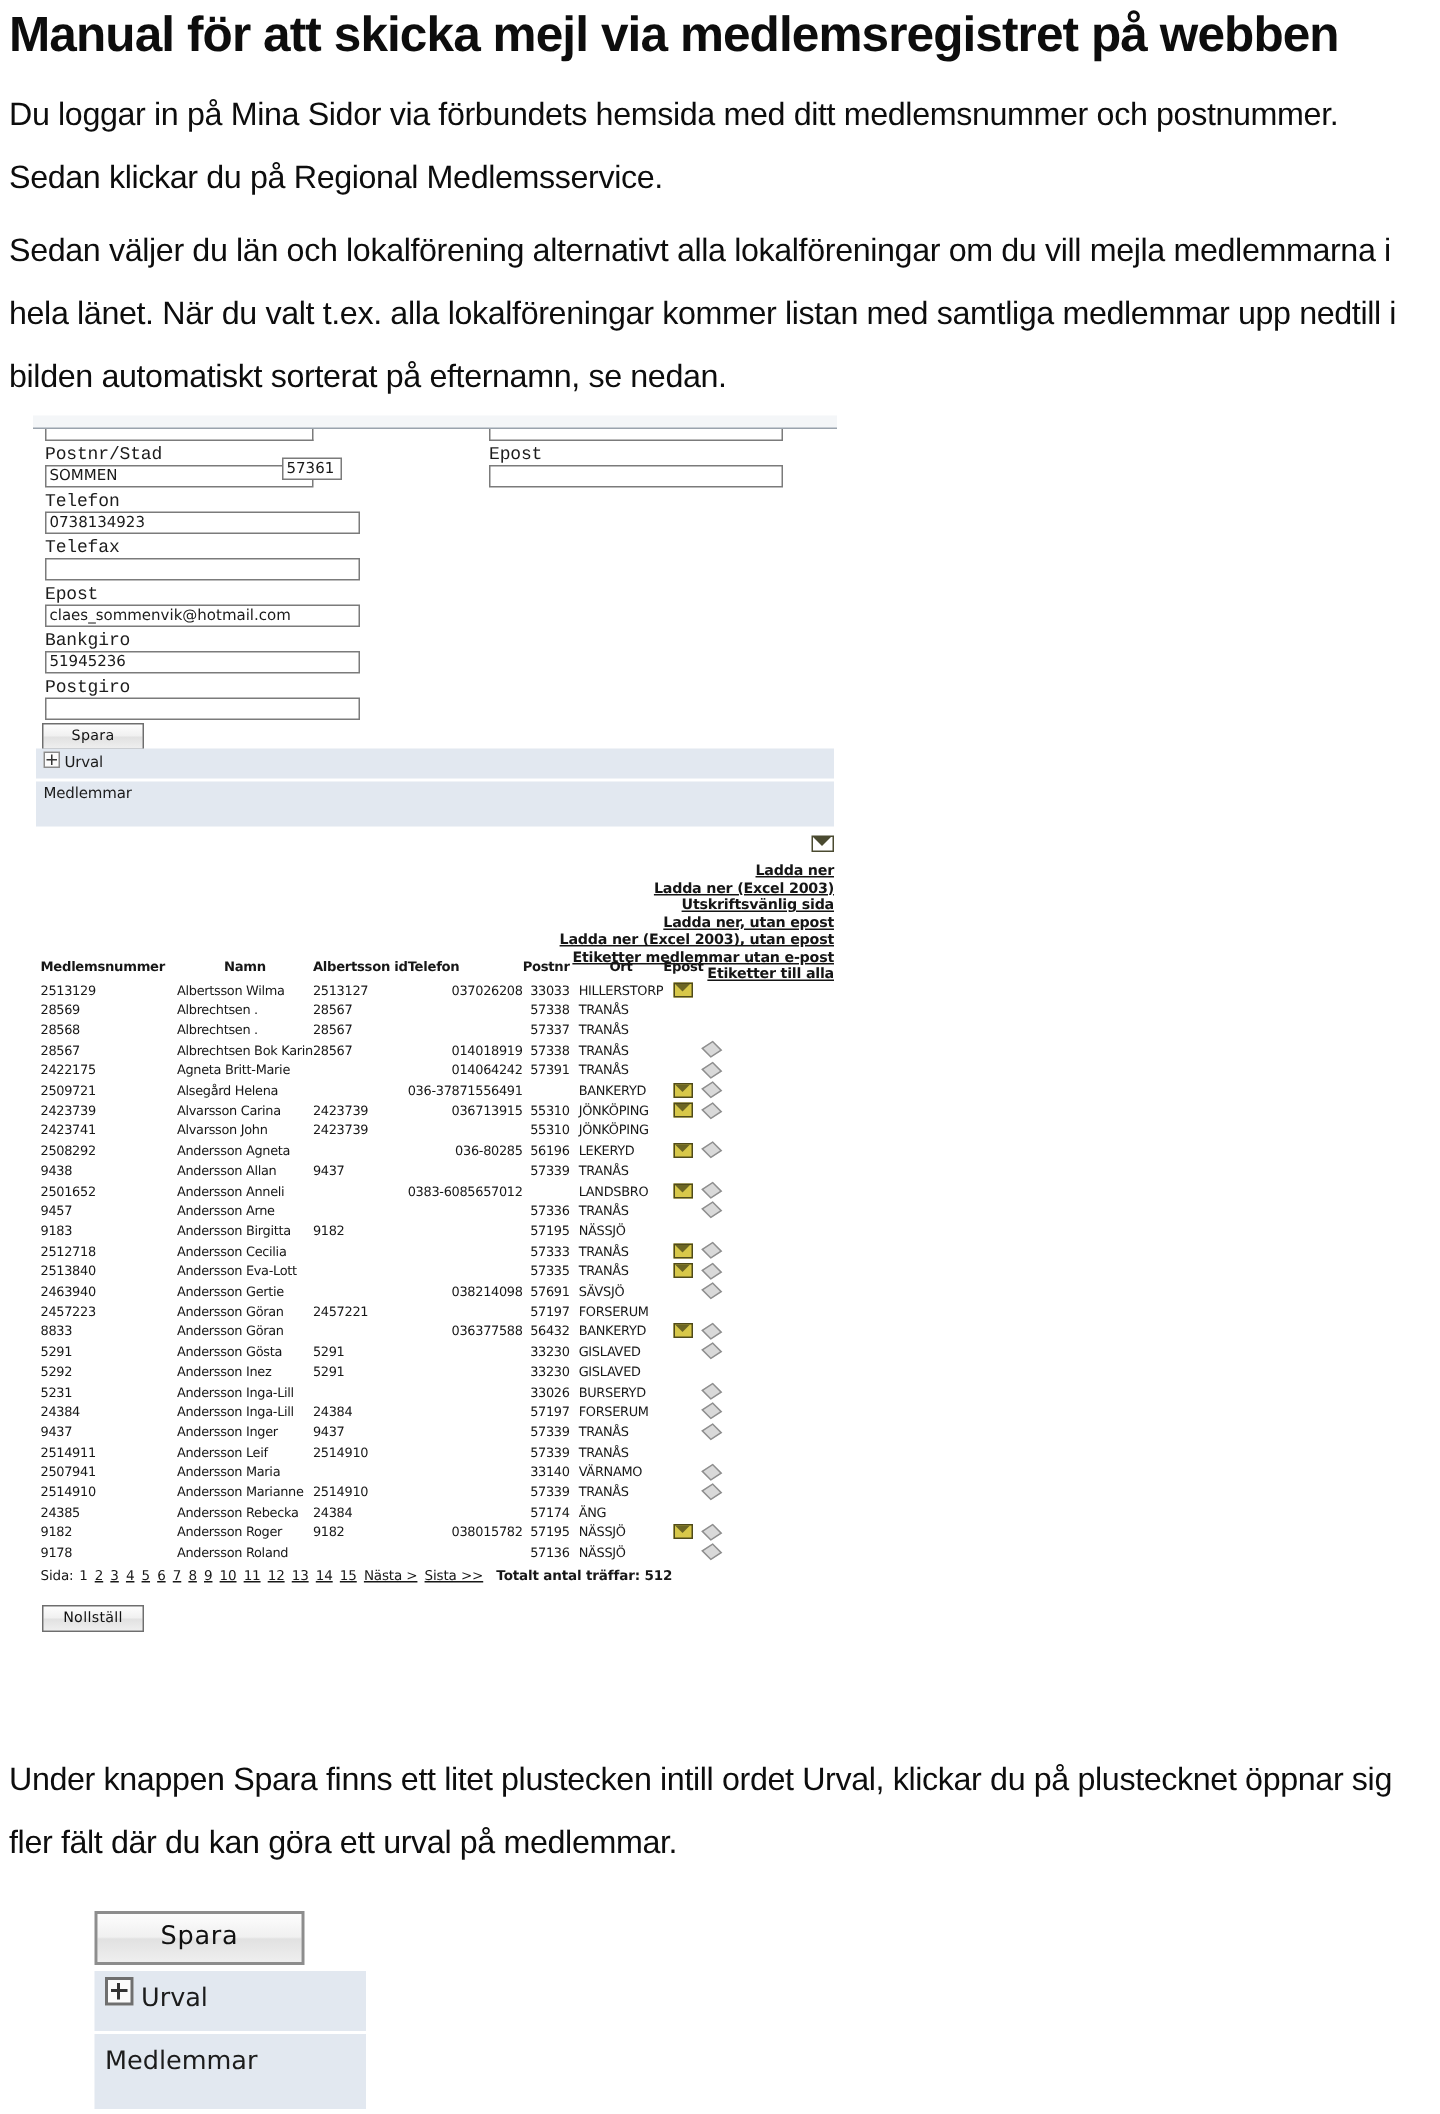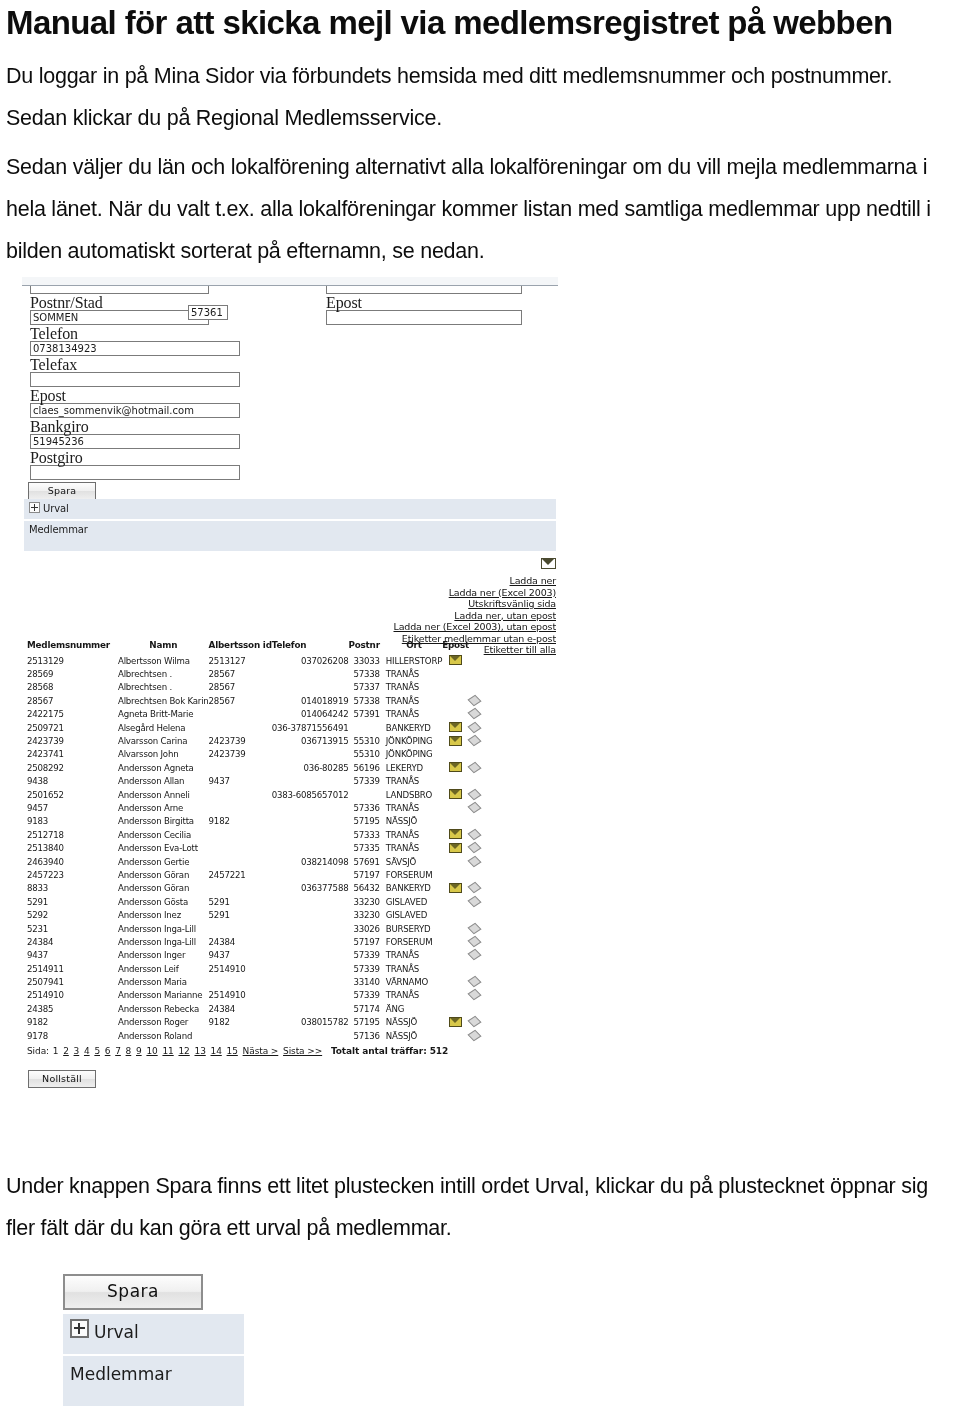--- a/index.html
+++ b/index.html
@@ -65,11 +65,11 @@
   .form-col-right { position: absolute; left: 304px; top: 9px; width: 196px; }
 
   .fld-label {
-    font-size: 16px;
+    font-size: 12px;
     line-height: 14px;
     color: #1c1c1c;
     letter-spacing: -0.1px;
-    font-family: Liberation Serif, serif;
+    font-family: Liberation Mono, monospace;
   }
   .fld-box {
     border: 1px solid #7b7b7b;

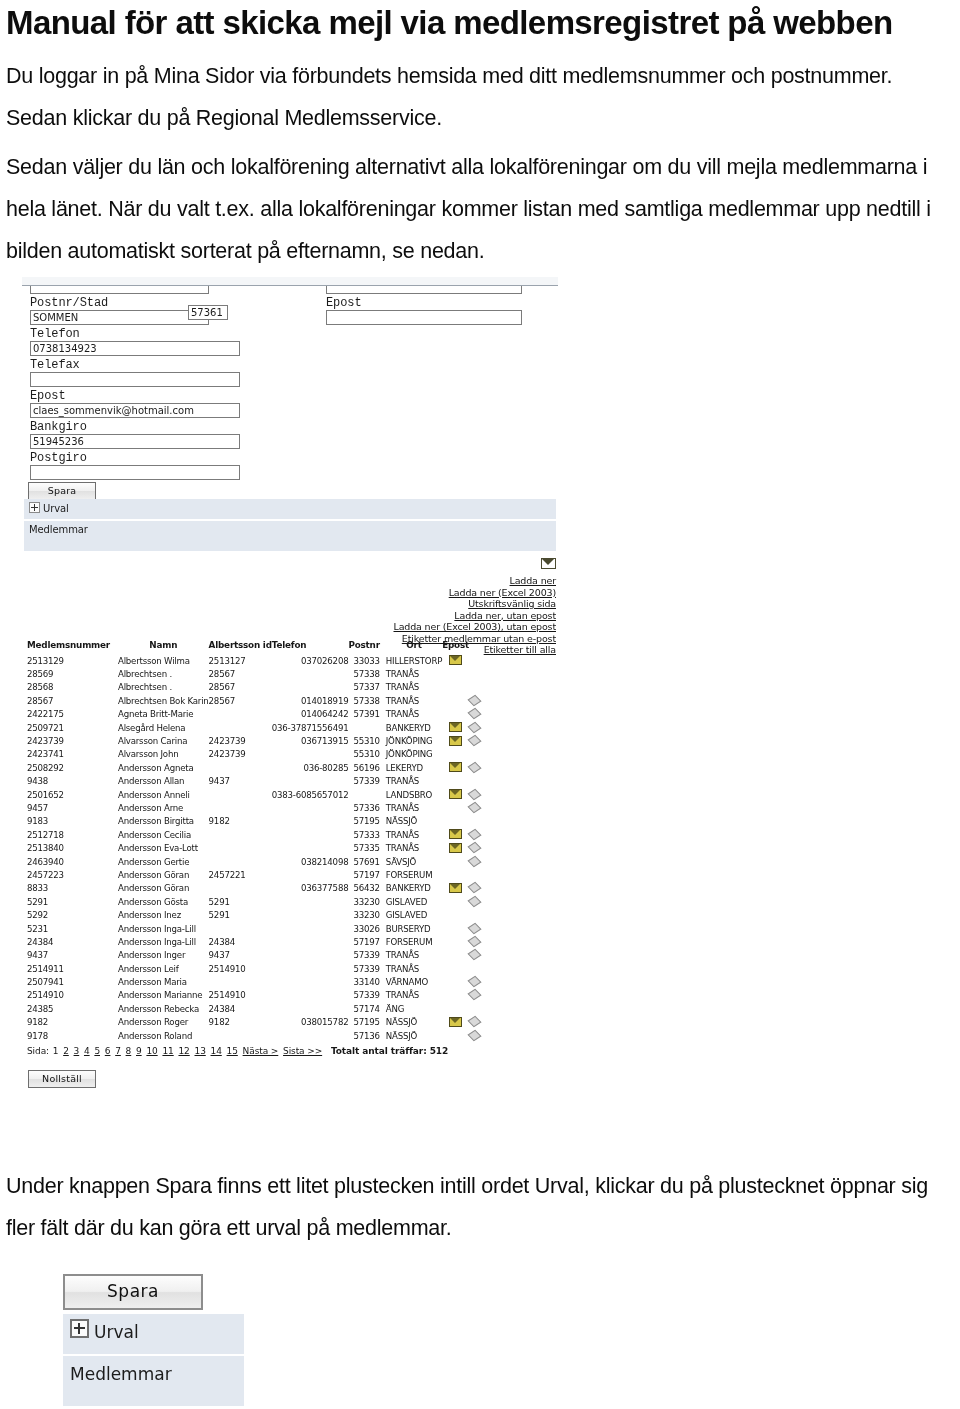--- a/index.html
+++ b/index.html
@@ -157,6 +157,7 @@
     text-decoration: underline;
     font-family: "DejaVu Sans", sans-serif;
     letter-spacing: -0.15px;
+    font-weight: bold;
   }
   .env-top {
     display: inline-block;

